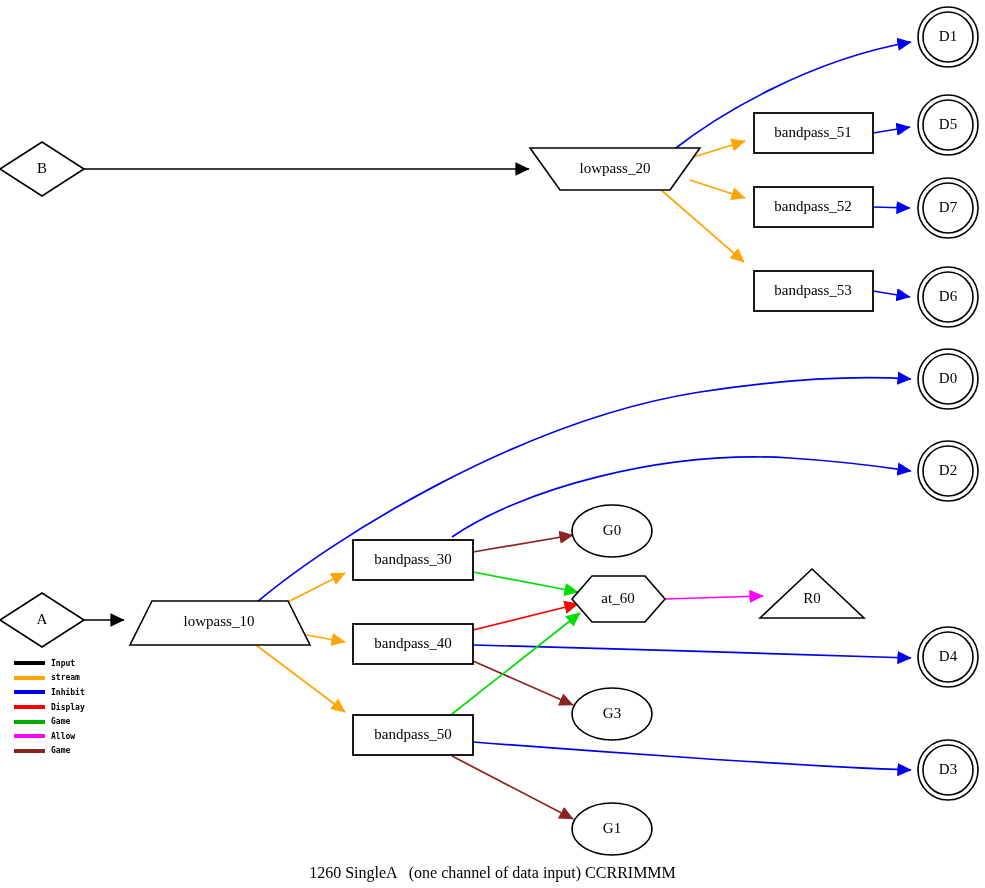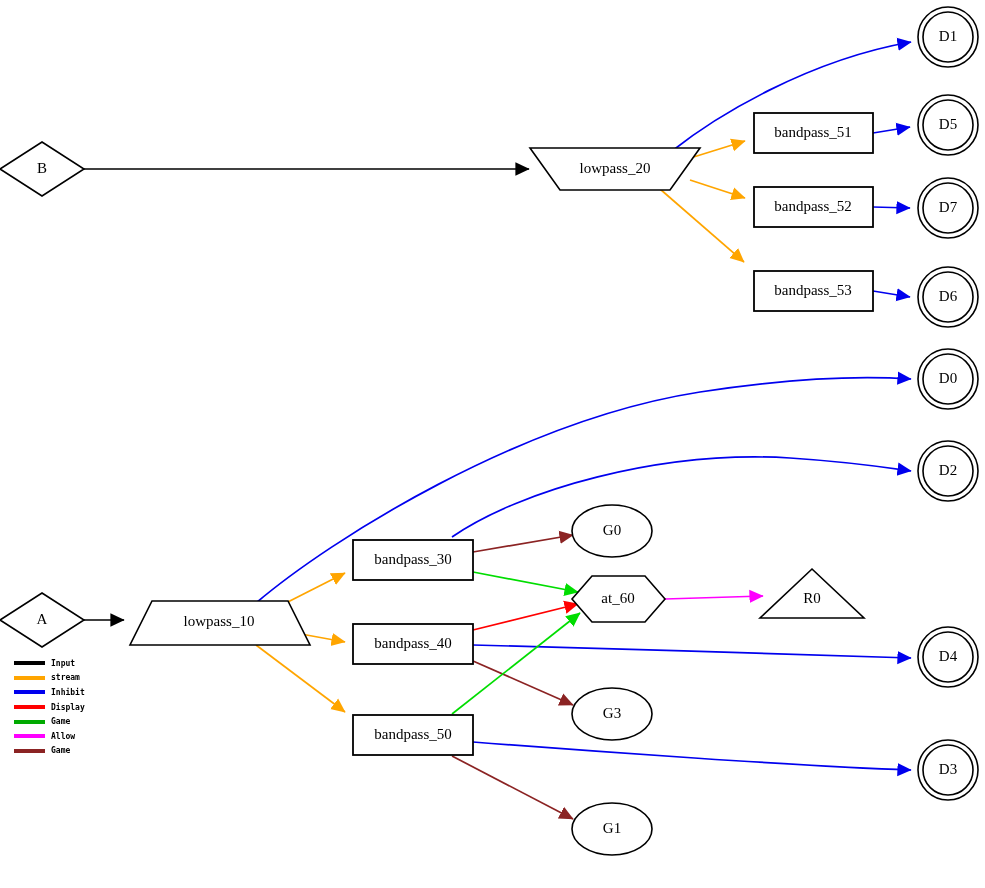--- a/index.html
+++ b/index.html
@@ -294,6 +294,7 @@
     </div>
   </div>
 
+  <div class="caption">1260 SingleA   (one channel of data input) CCRRIMMM</div>
 
 </div>
 

